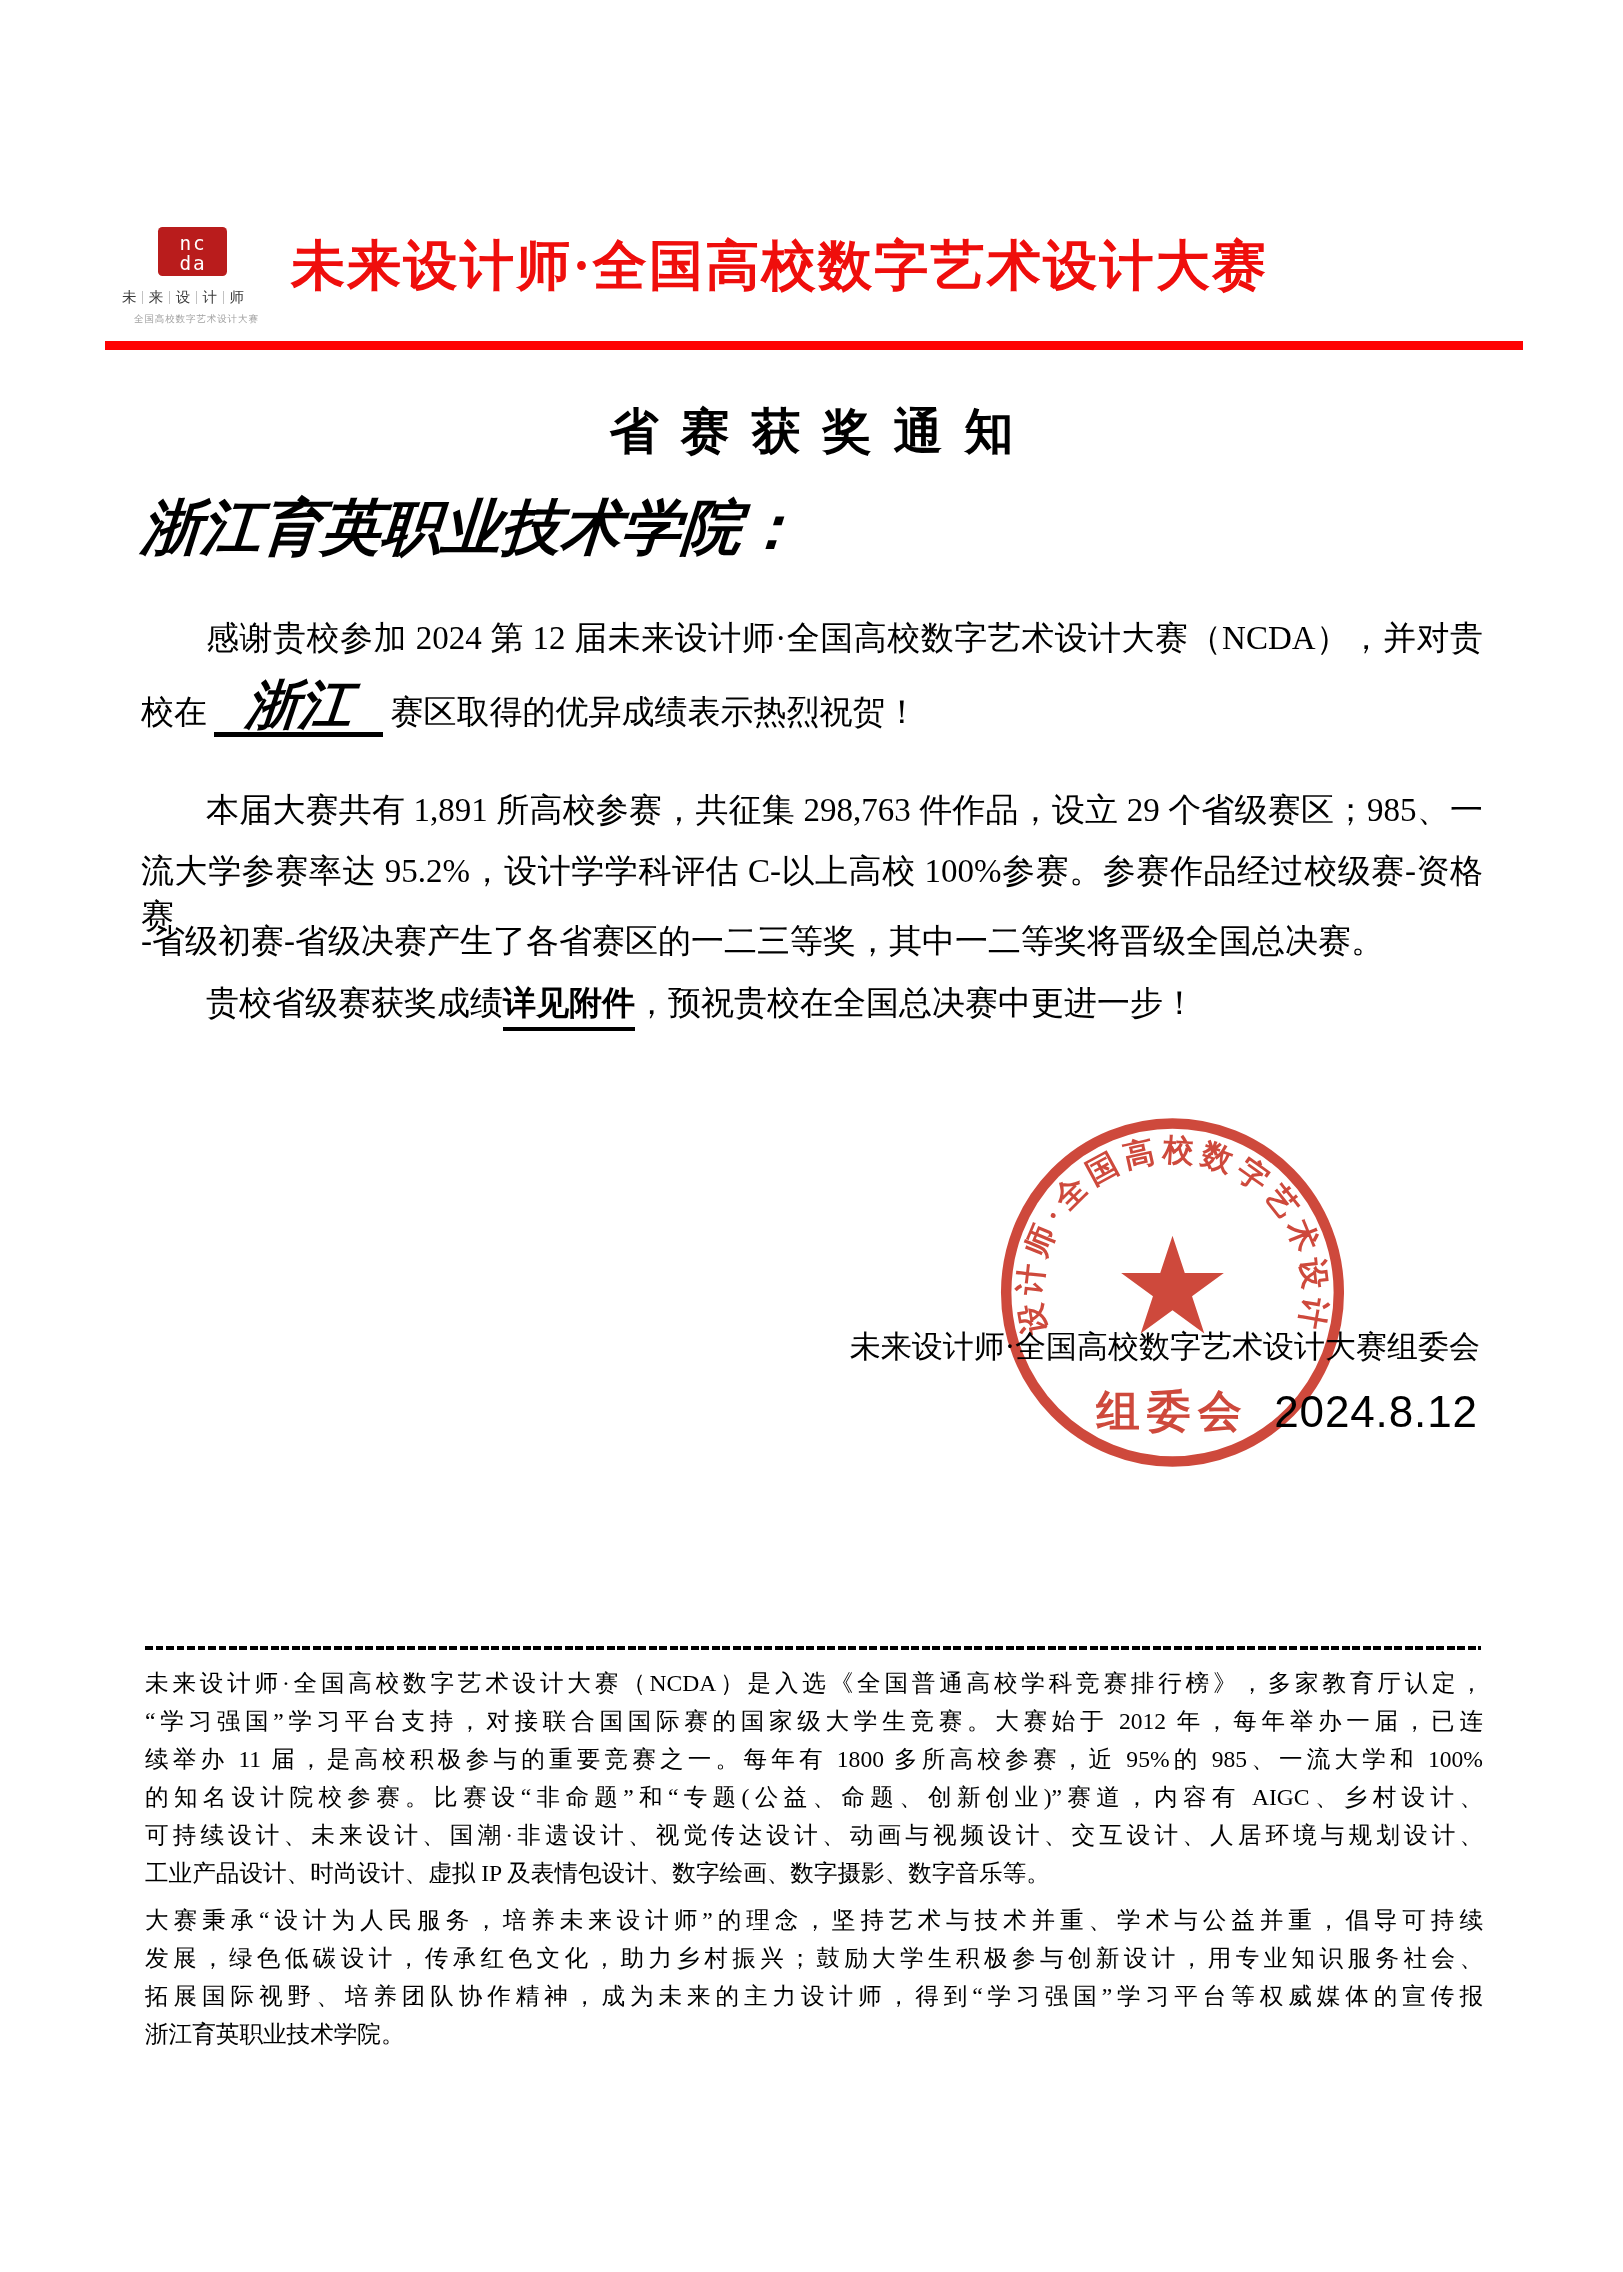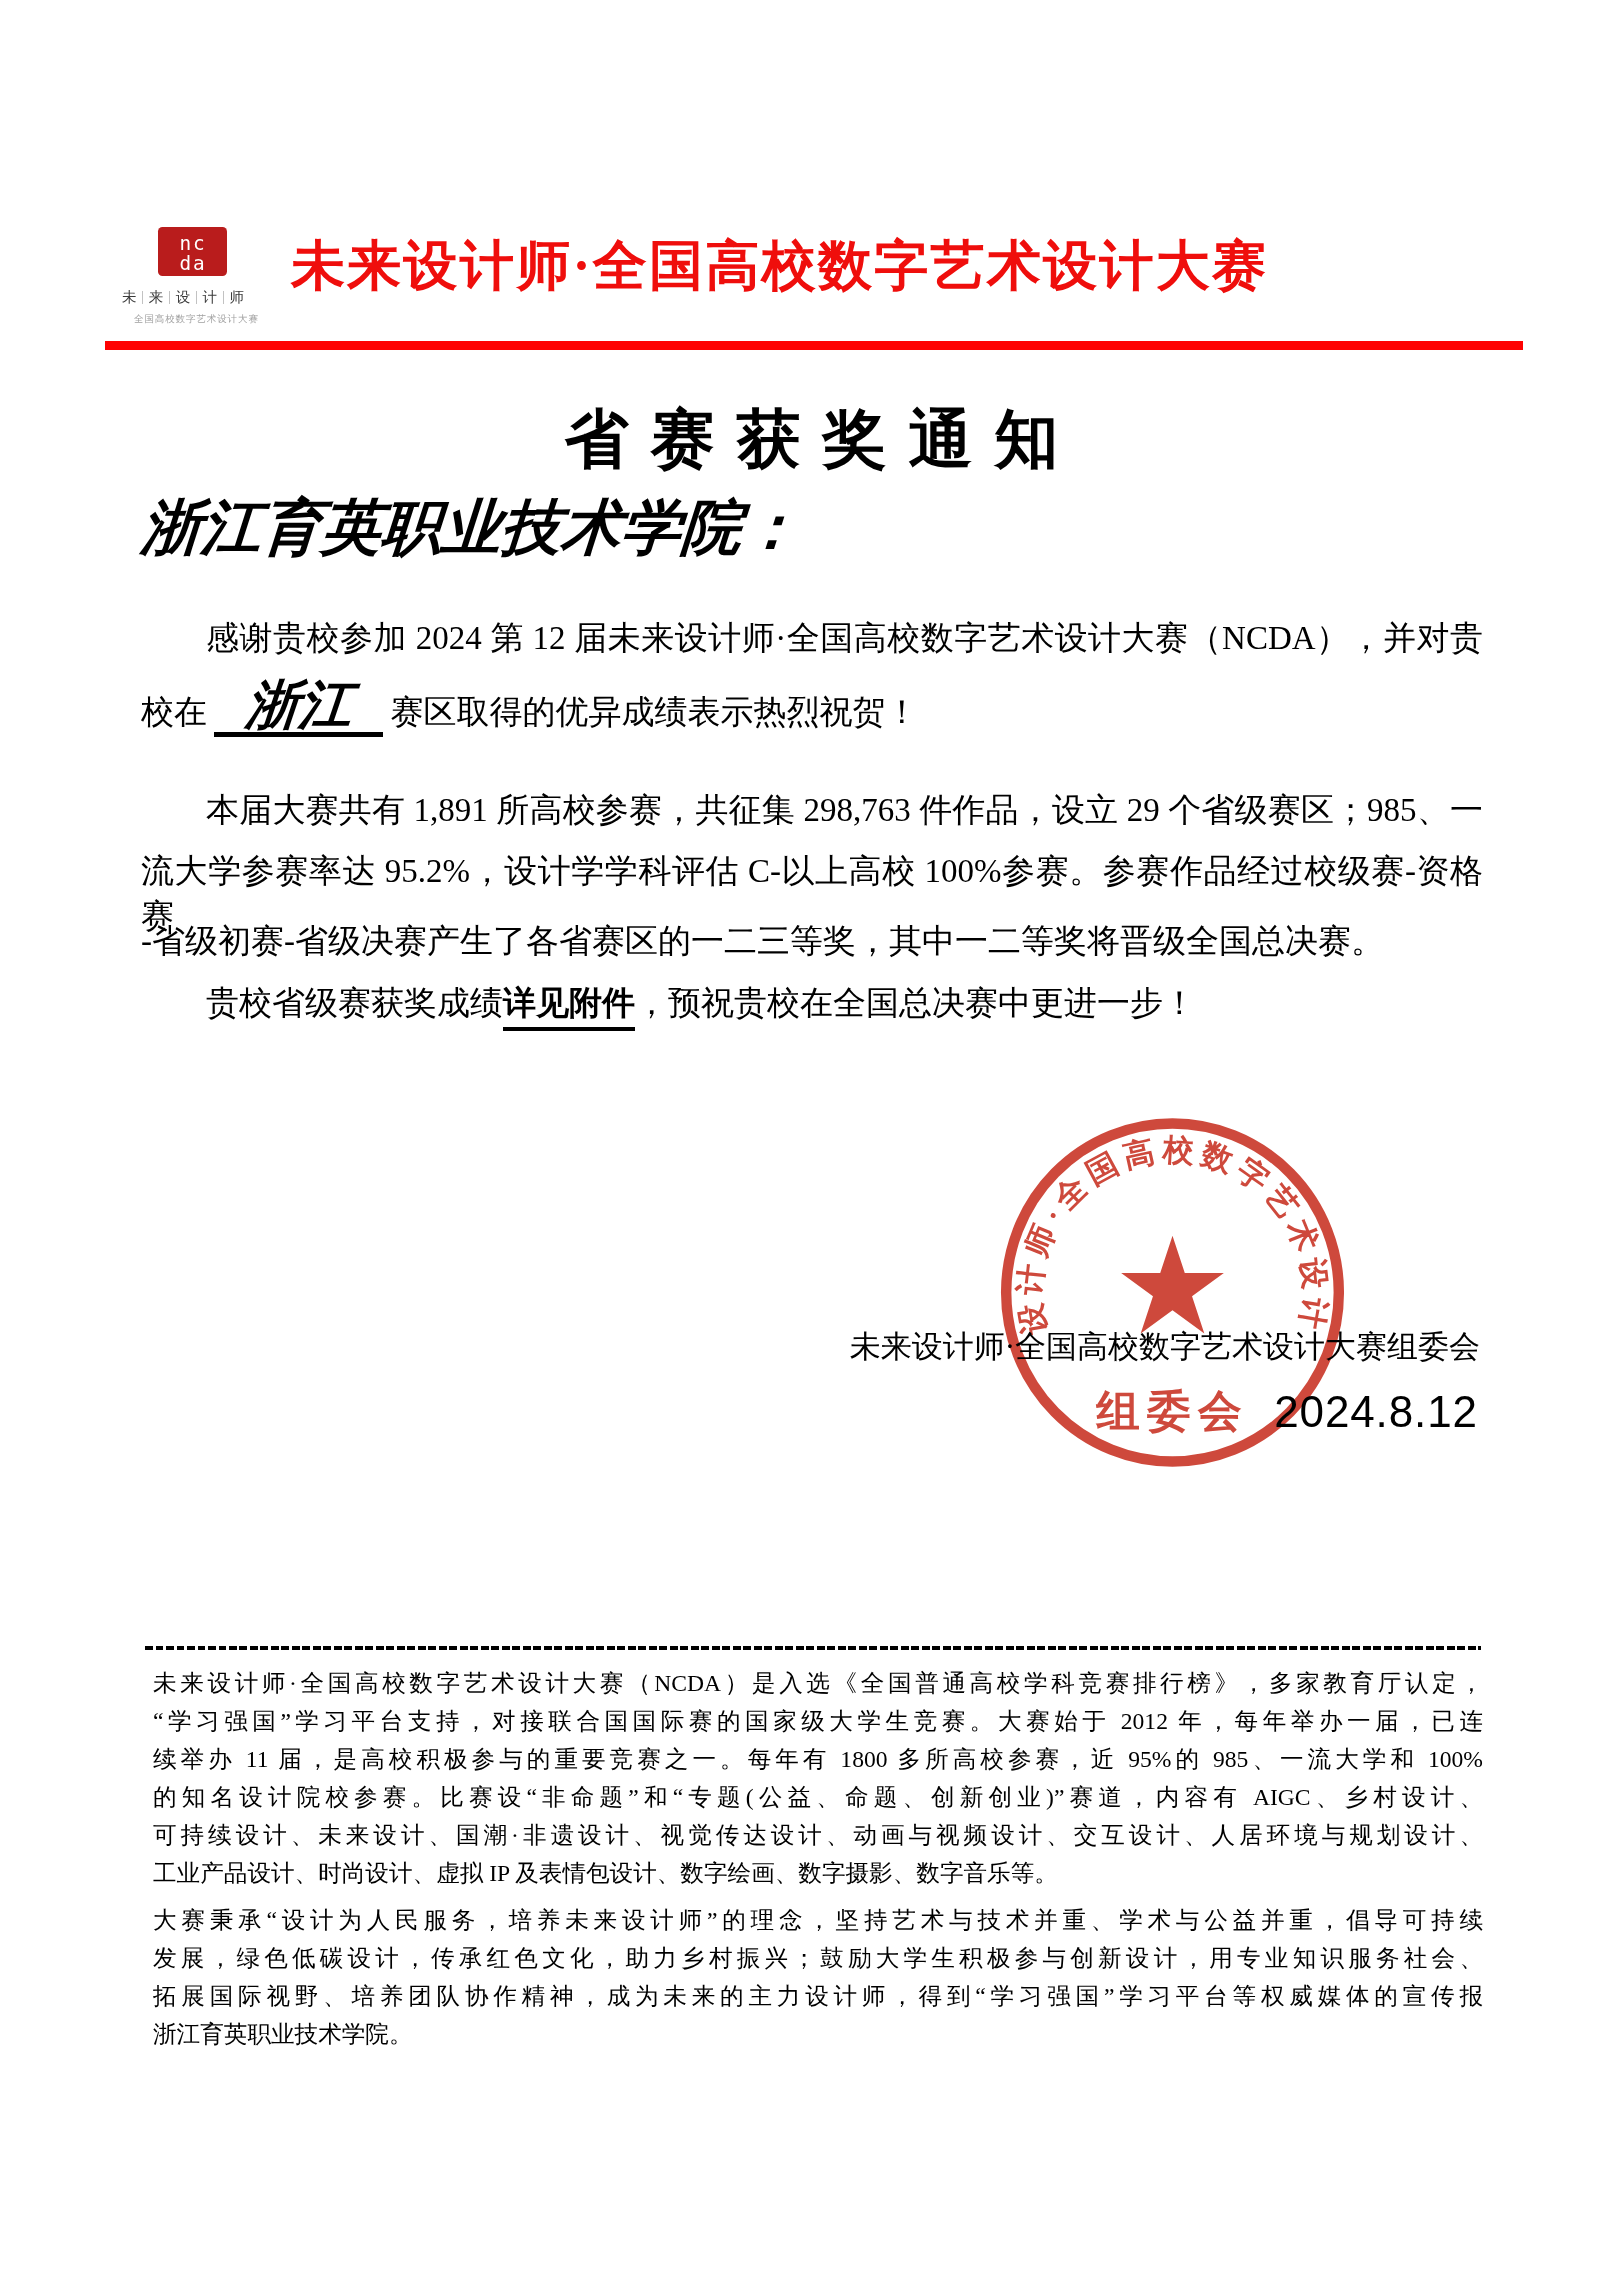--- a/index.html
+++ b/index.html
@@ -42,7 +42,7 @@
   
   .doc-title{
     position:absolute;left:0;top:405px;width:100%;
-    text-align:center;font-size:64px;font-weight:700;
+    text-align:center;font-size:49px;font-weight:700;
     letter-spacing:22px;padding-left:22px;box-sizing:border-box;
     line-height:1.1;white-space:nowrap;
   }

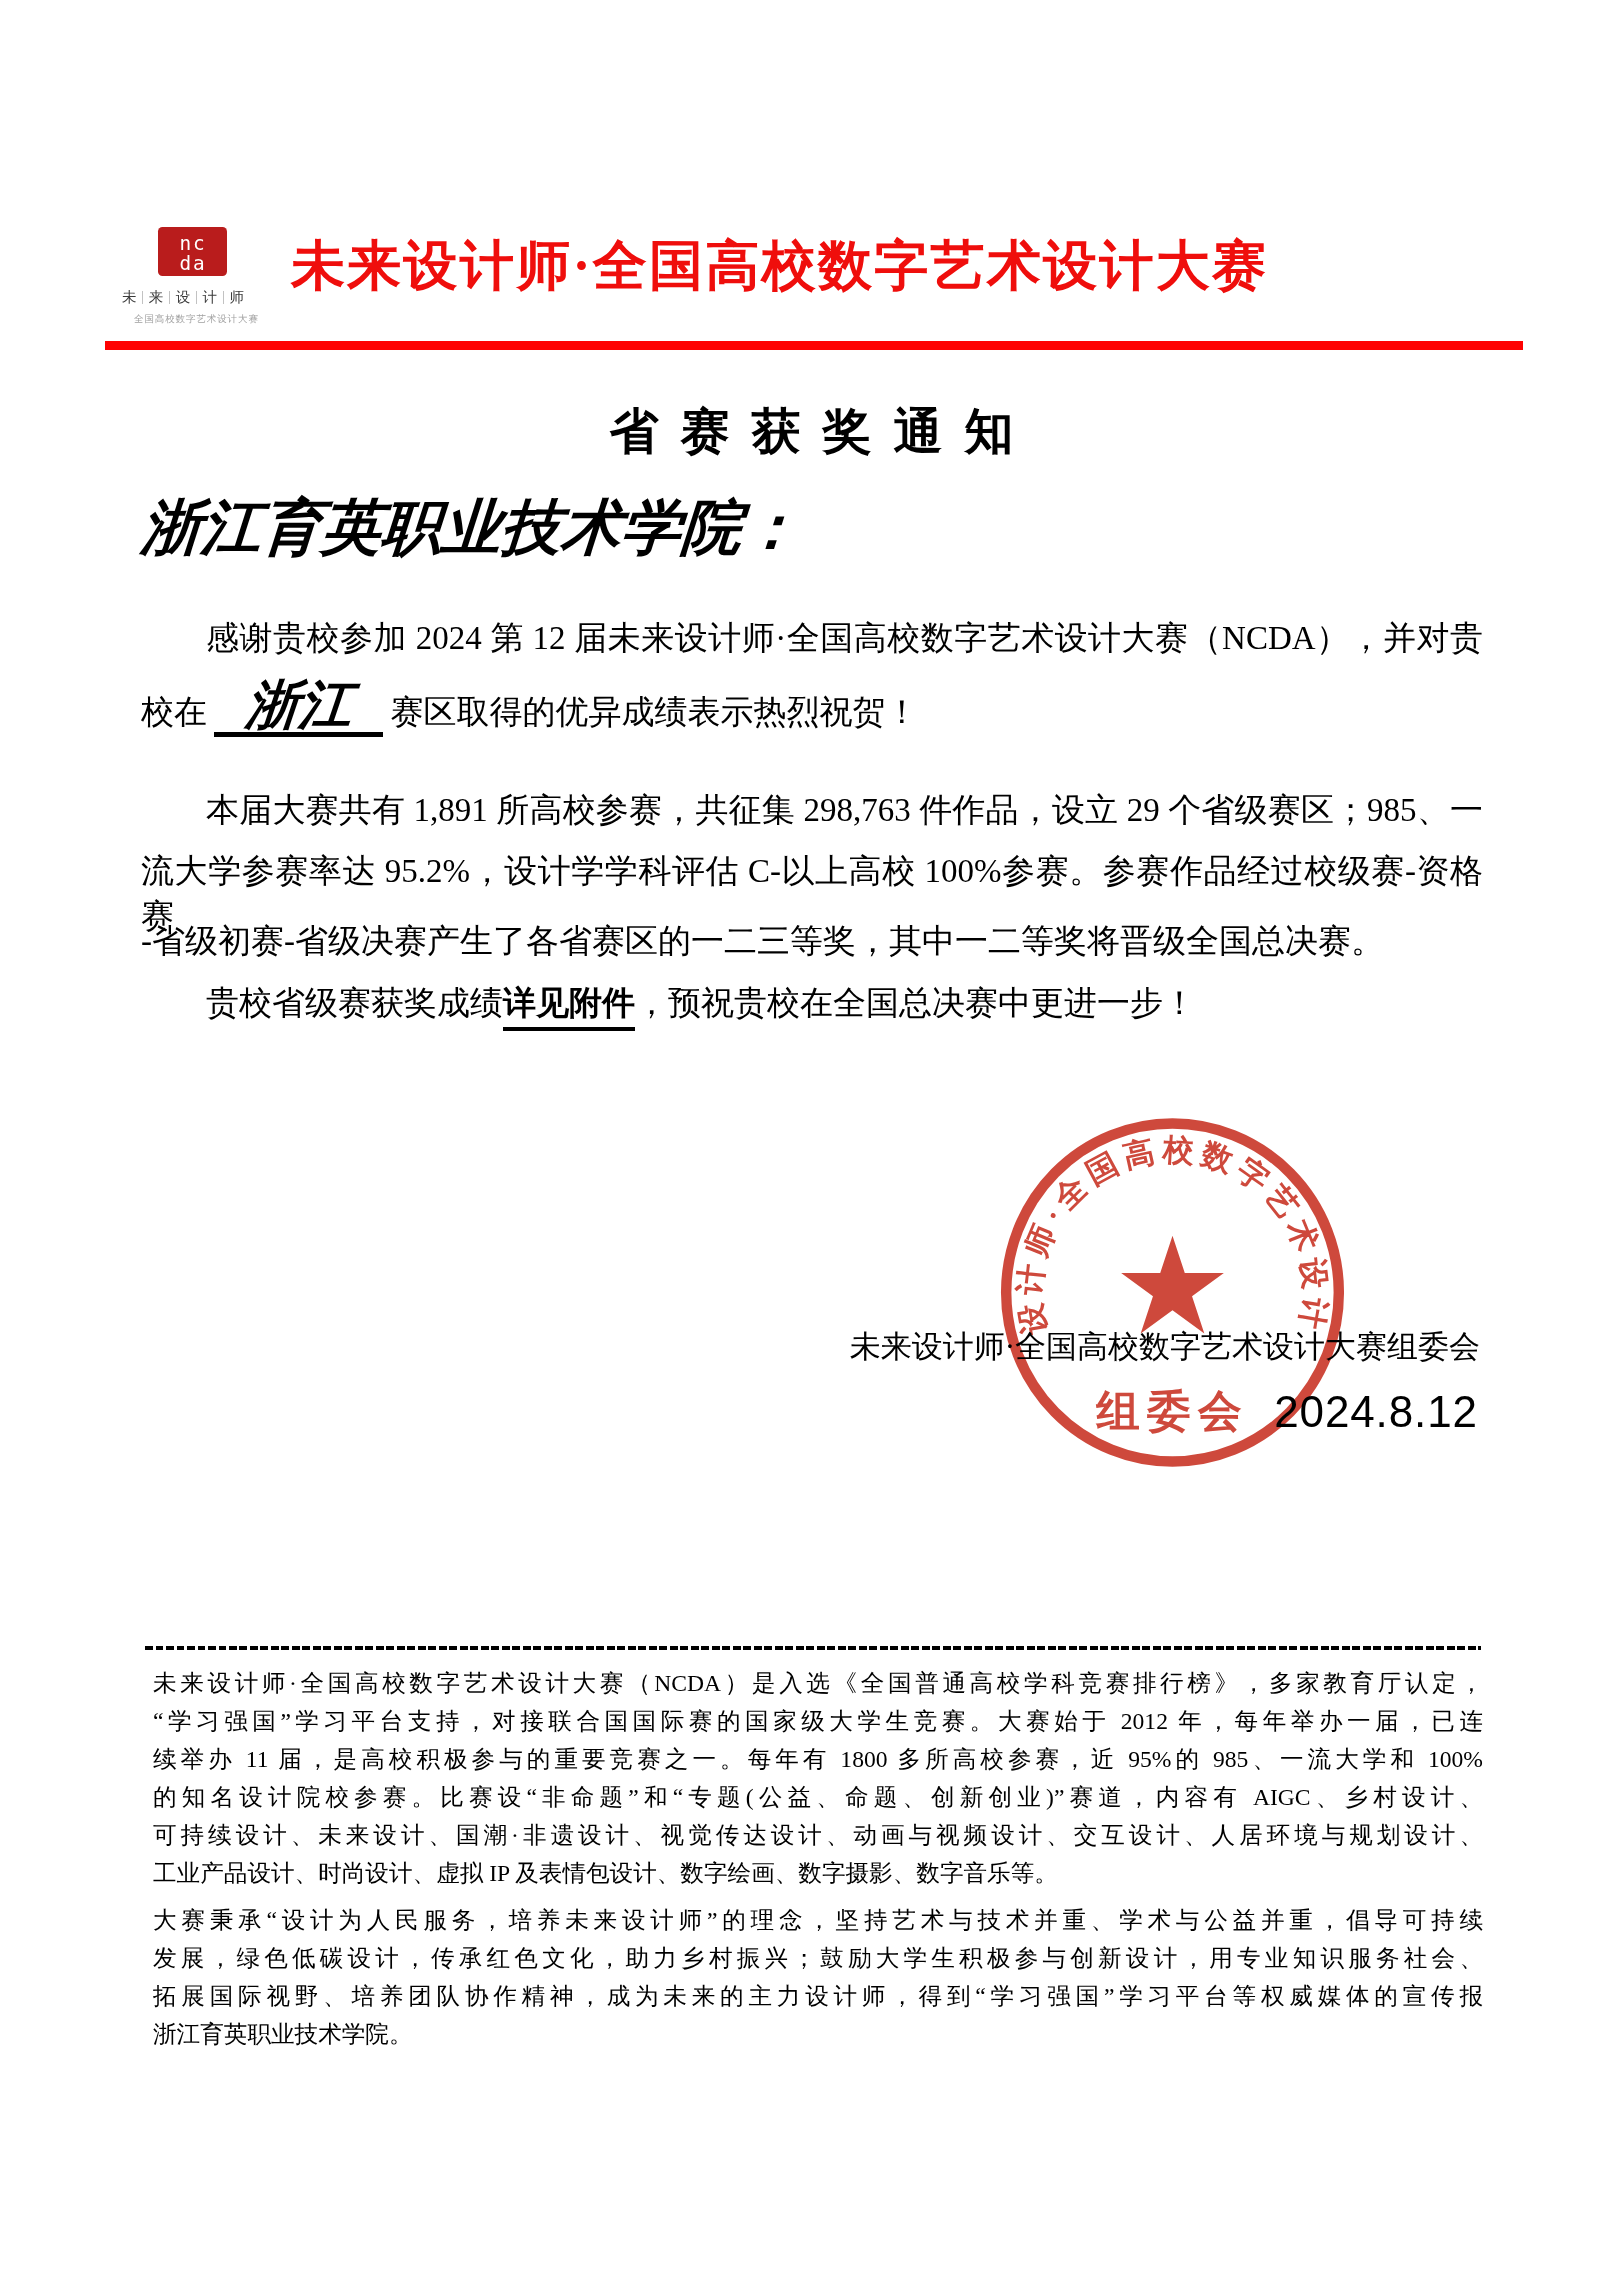--- a/index.html
+++ b/index.html
@@ -93,7 +93,7 @@
     background:repeating-linear-gradient(90deg,#000 0 7.7px,transparent 7.7px 10.5px);
   }
   .fblock{position:absolute;left:145px;width:1338px;font-size:23.6px;}
-  .fblock .fline{height:38px;line-height:38px;white-space:nowrap;margin-left:8px;}
+  .fblock .fline{height:38px;line-height:38px;white-space:nowrap;}
   .fblock .fline.fill{white-space:normal;text-align:justify;text-align-last:justify;}
   #footer-p1{top:1664px;}
   #footer-p2{top:1901px;}

